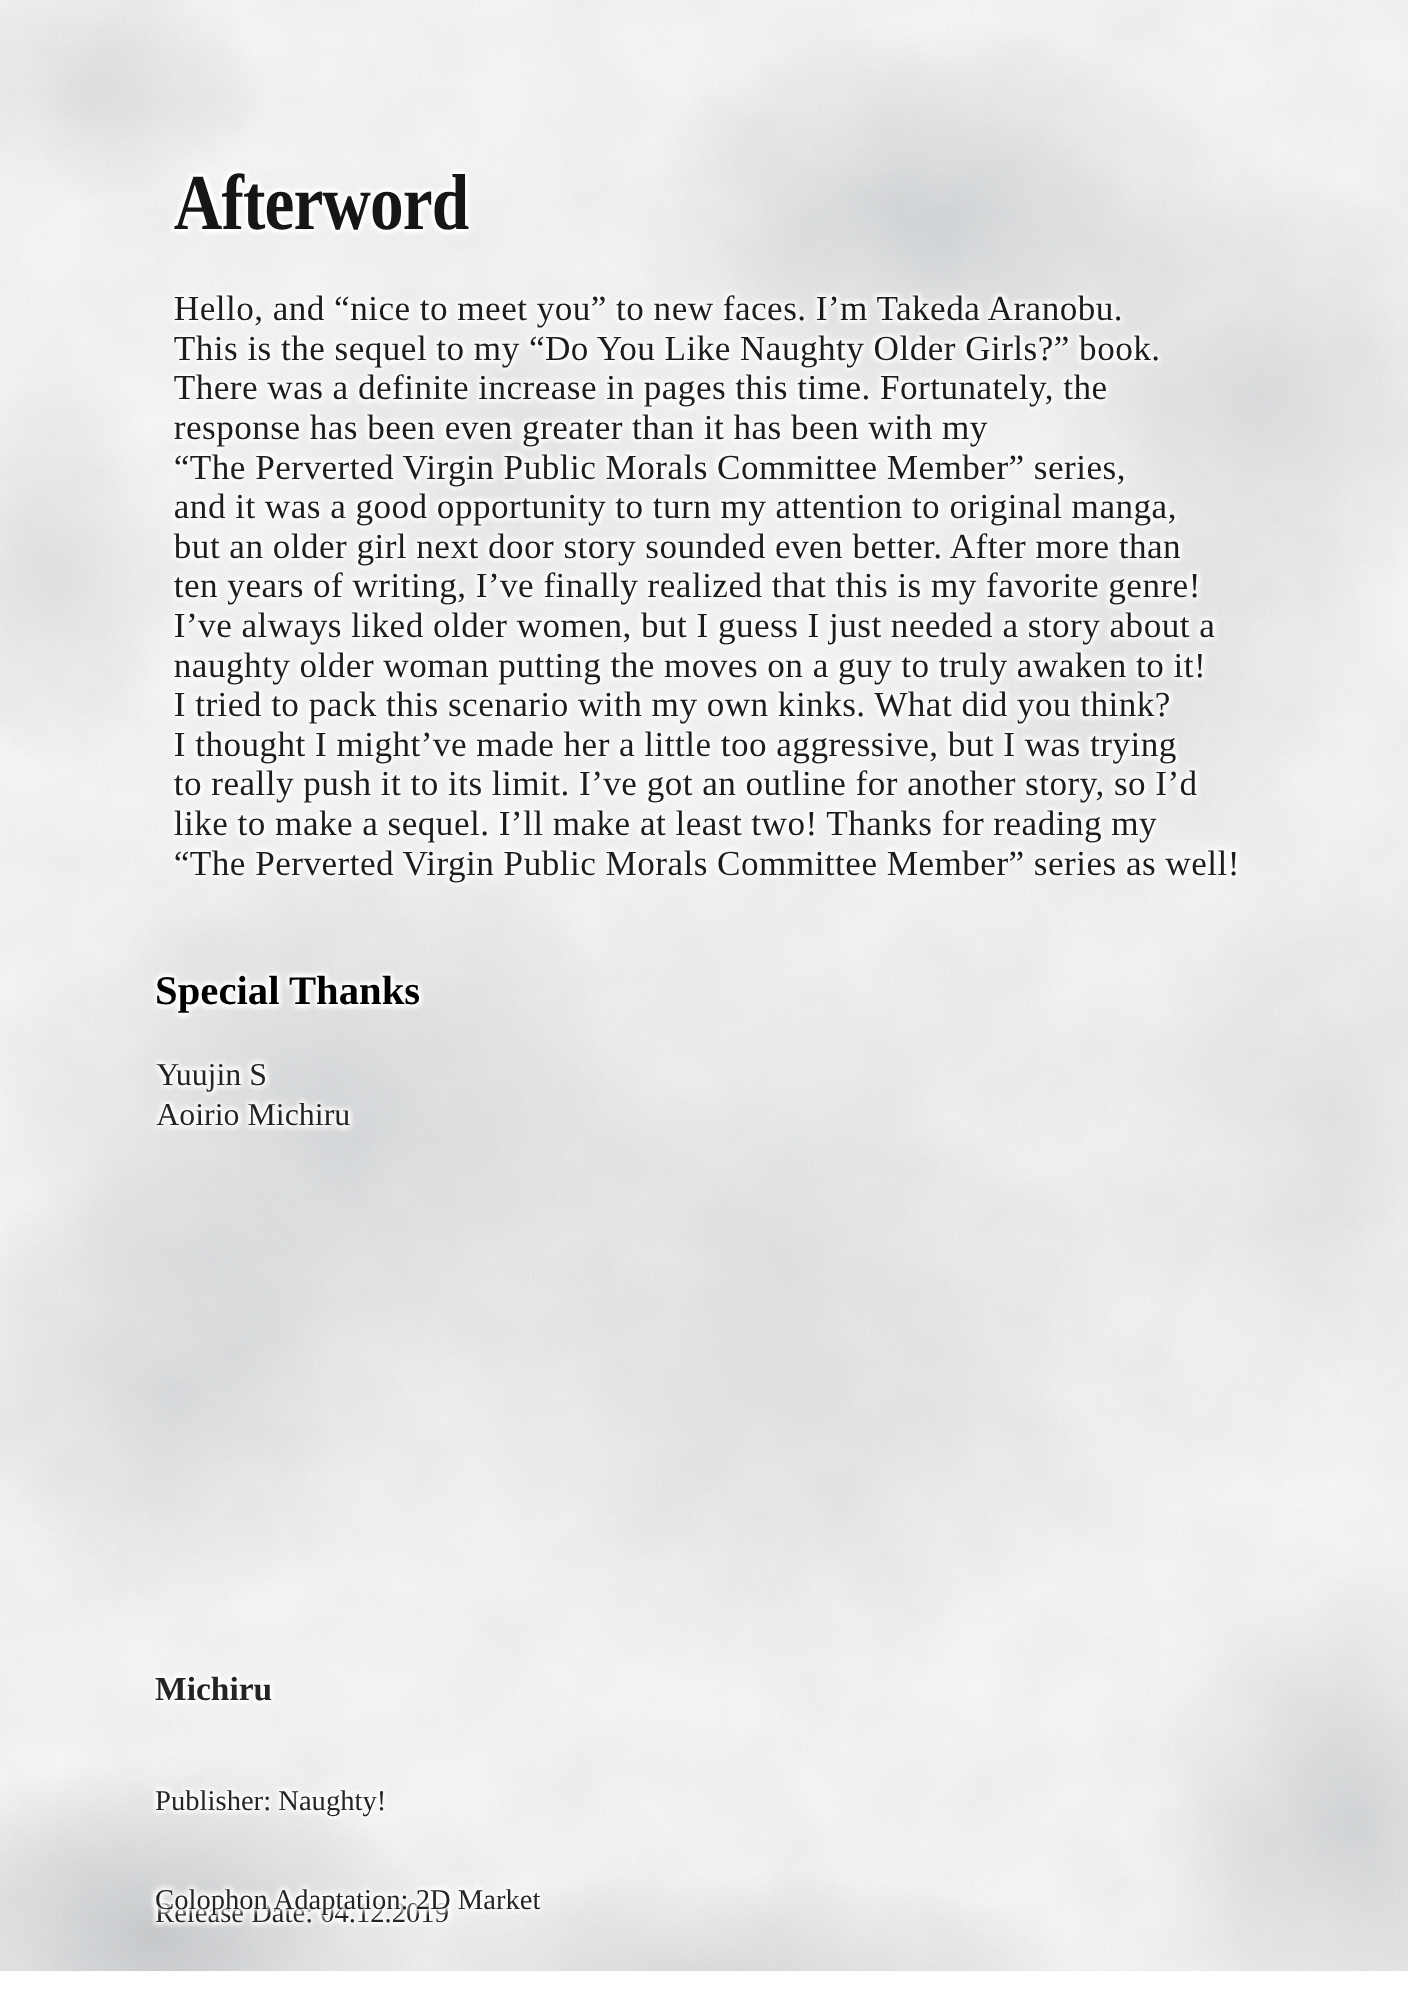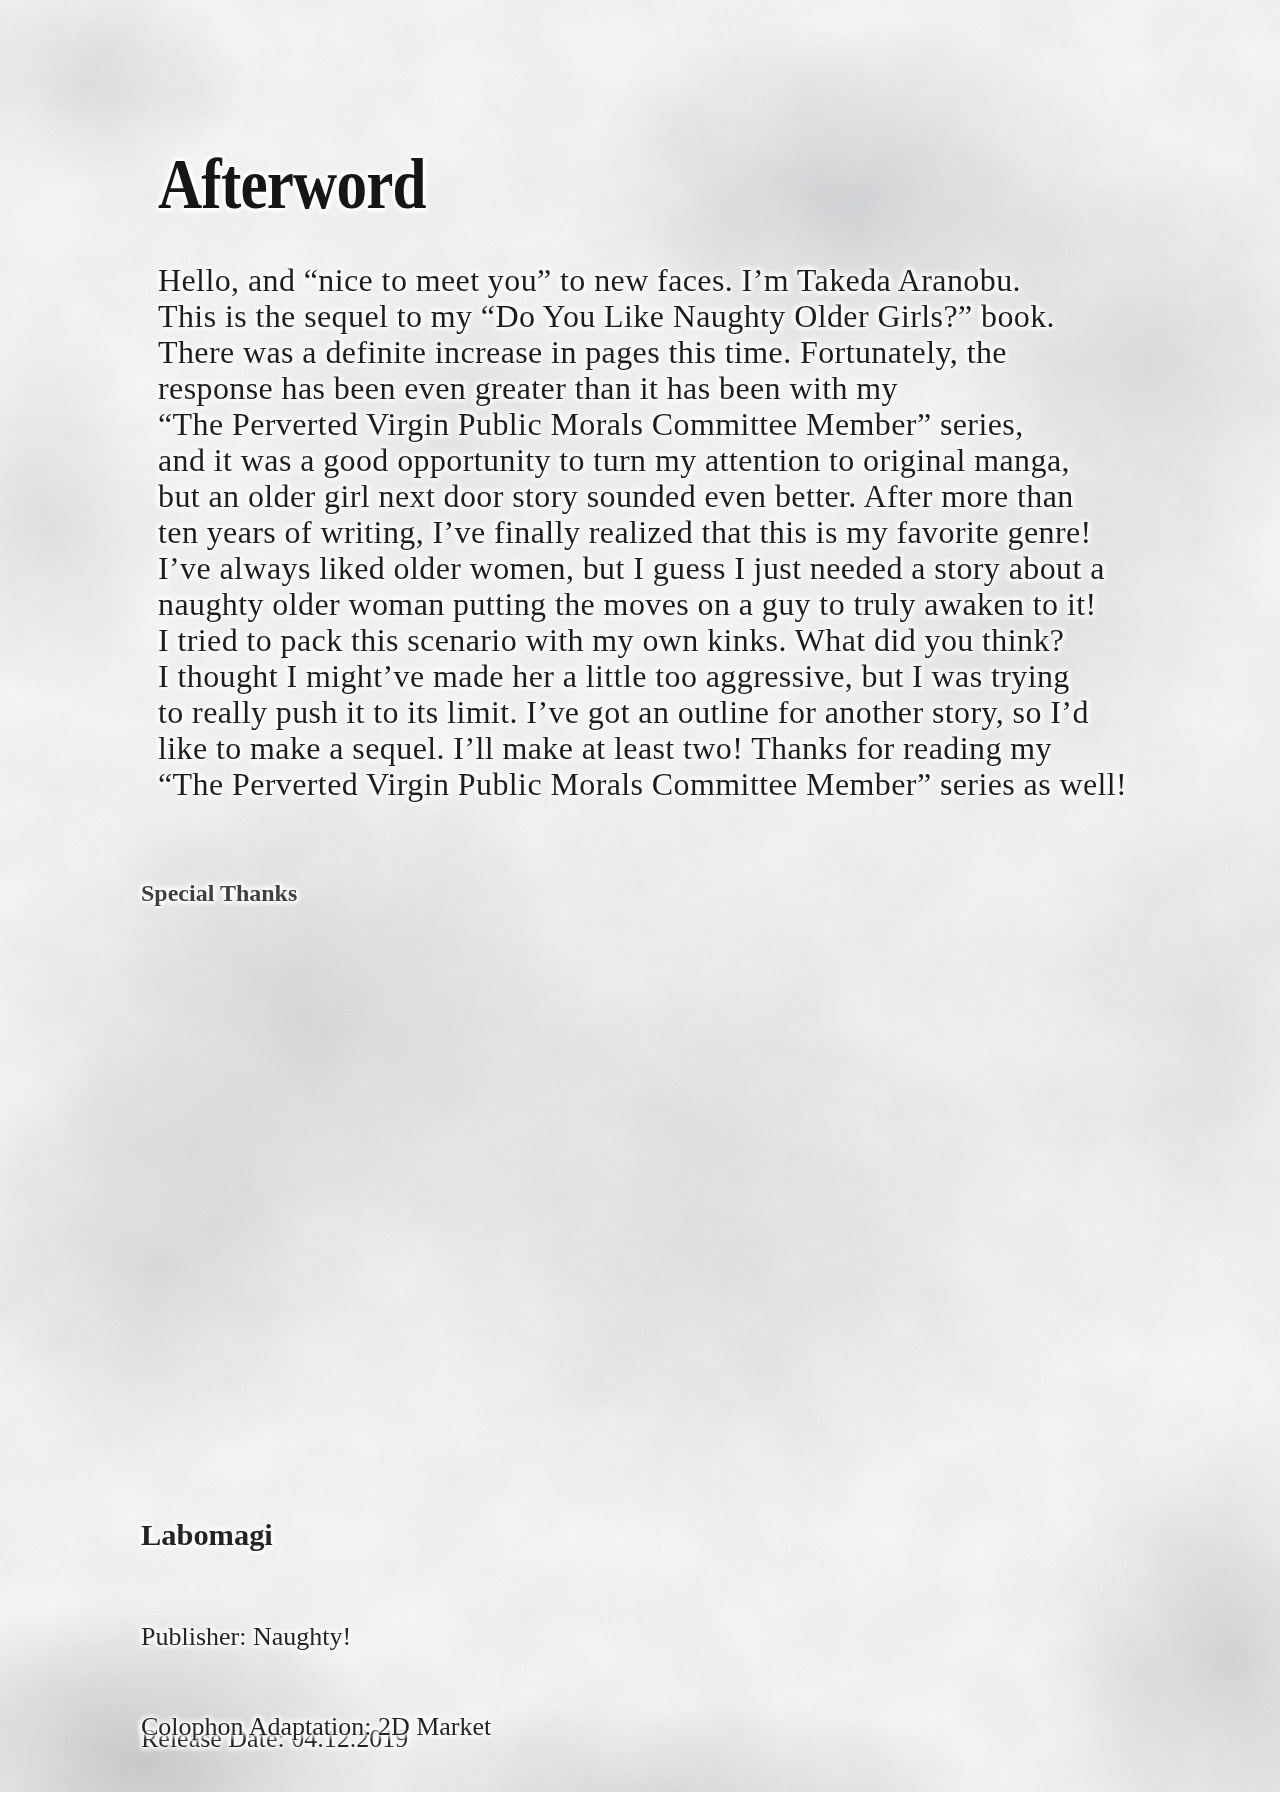--- a/index.html
+++ b/index.html
@@ -85,9 +85,9 @@
     position: absolute;
     left: 141px;
     top: 880px;
-    font-size: 24px;
+    font-size: 37px;
     font-weight: 700;
-    color: #404040;
+    color: #000000;
   }
   .special-thanks-names {
     position: absolute;

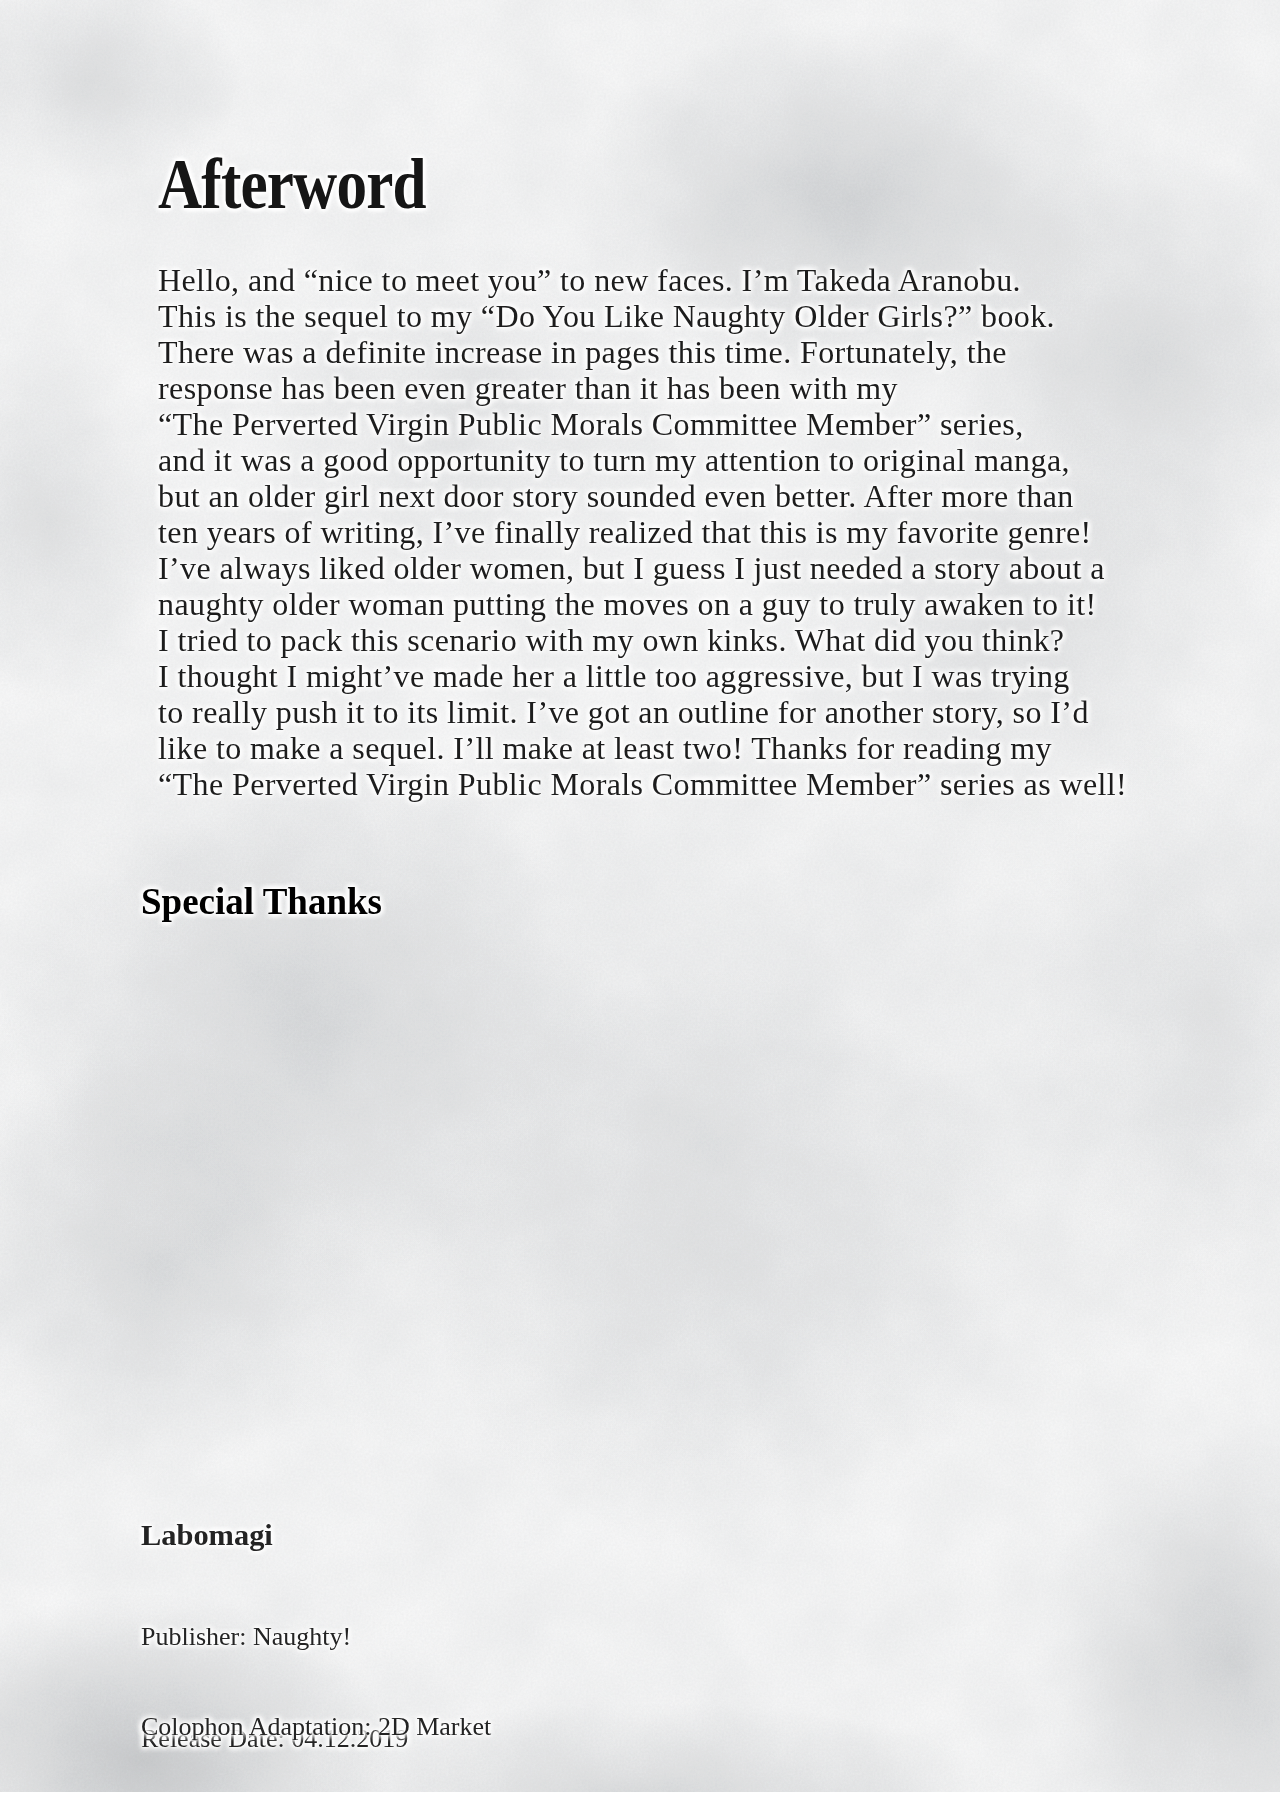--- a/index.html
+++ b/index.html
@@ -159,6 +159,8 @@
 
     <h2 class="special-thanks-heading halo">Special Thanks</h2>
 
+    <p class="special-thanks-names halo">Yuujin S
+Aoirio Michiru</p>
 
     <section class="colophon">
       <h3 class="heading halo">Labomagi</h3>

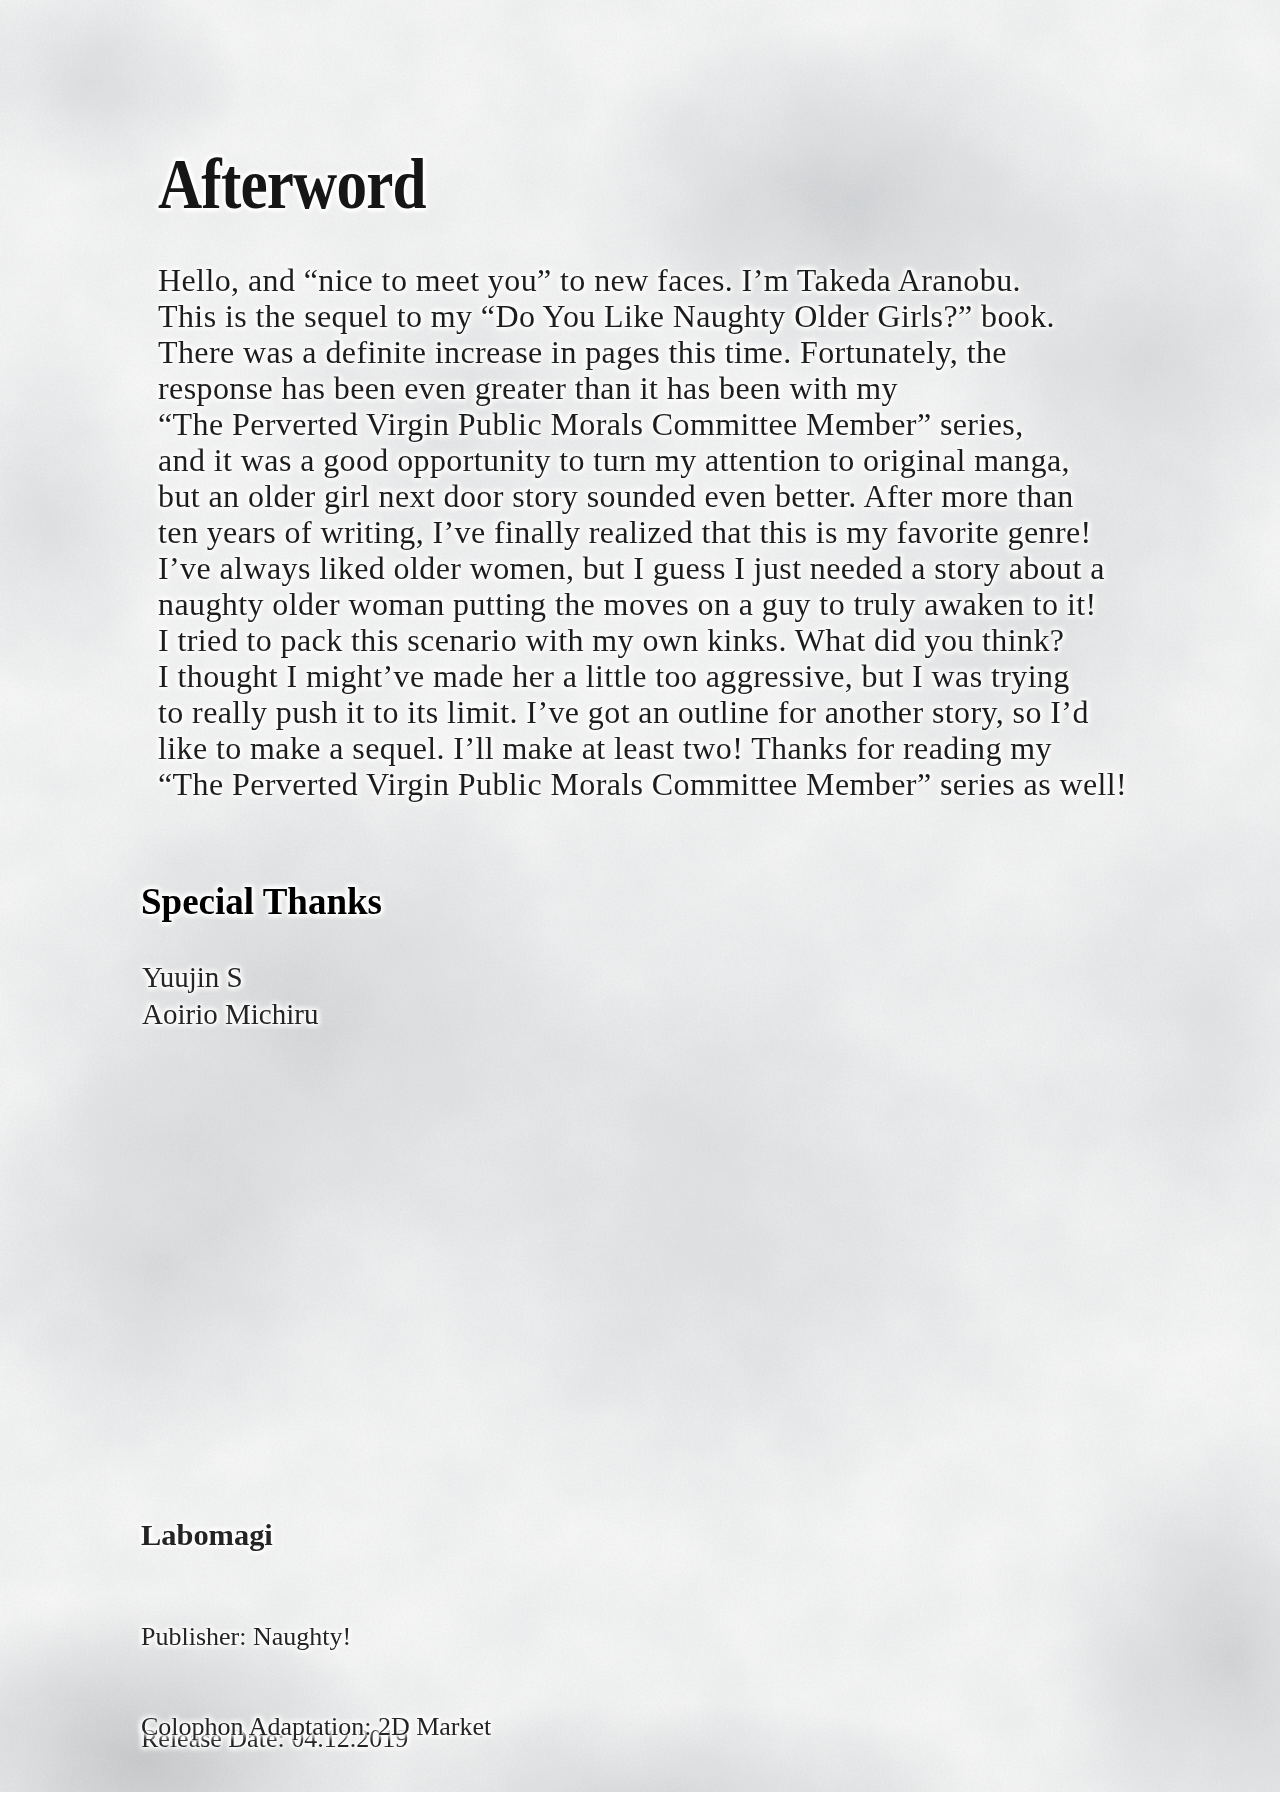--- a/index.html
+++ b/index.html
@@ -163,7 +163,7 @@
 Aoirio Michiru</p>
 
     <section class="colophon">
-      <h3 class="heading halo">Labomagi</h3>
+      <h3 class="heading halo">Michiru</h3>
       <p class="halo">Publisher: Naughty!</p>
       <p class="halo">Release Date: 04.12.2019</p>
       

